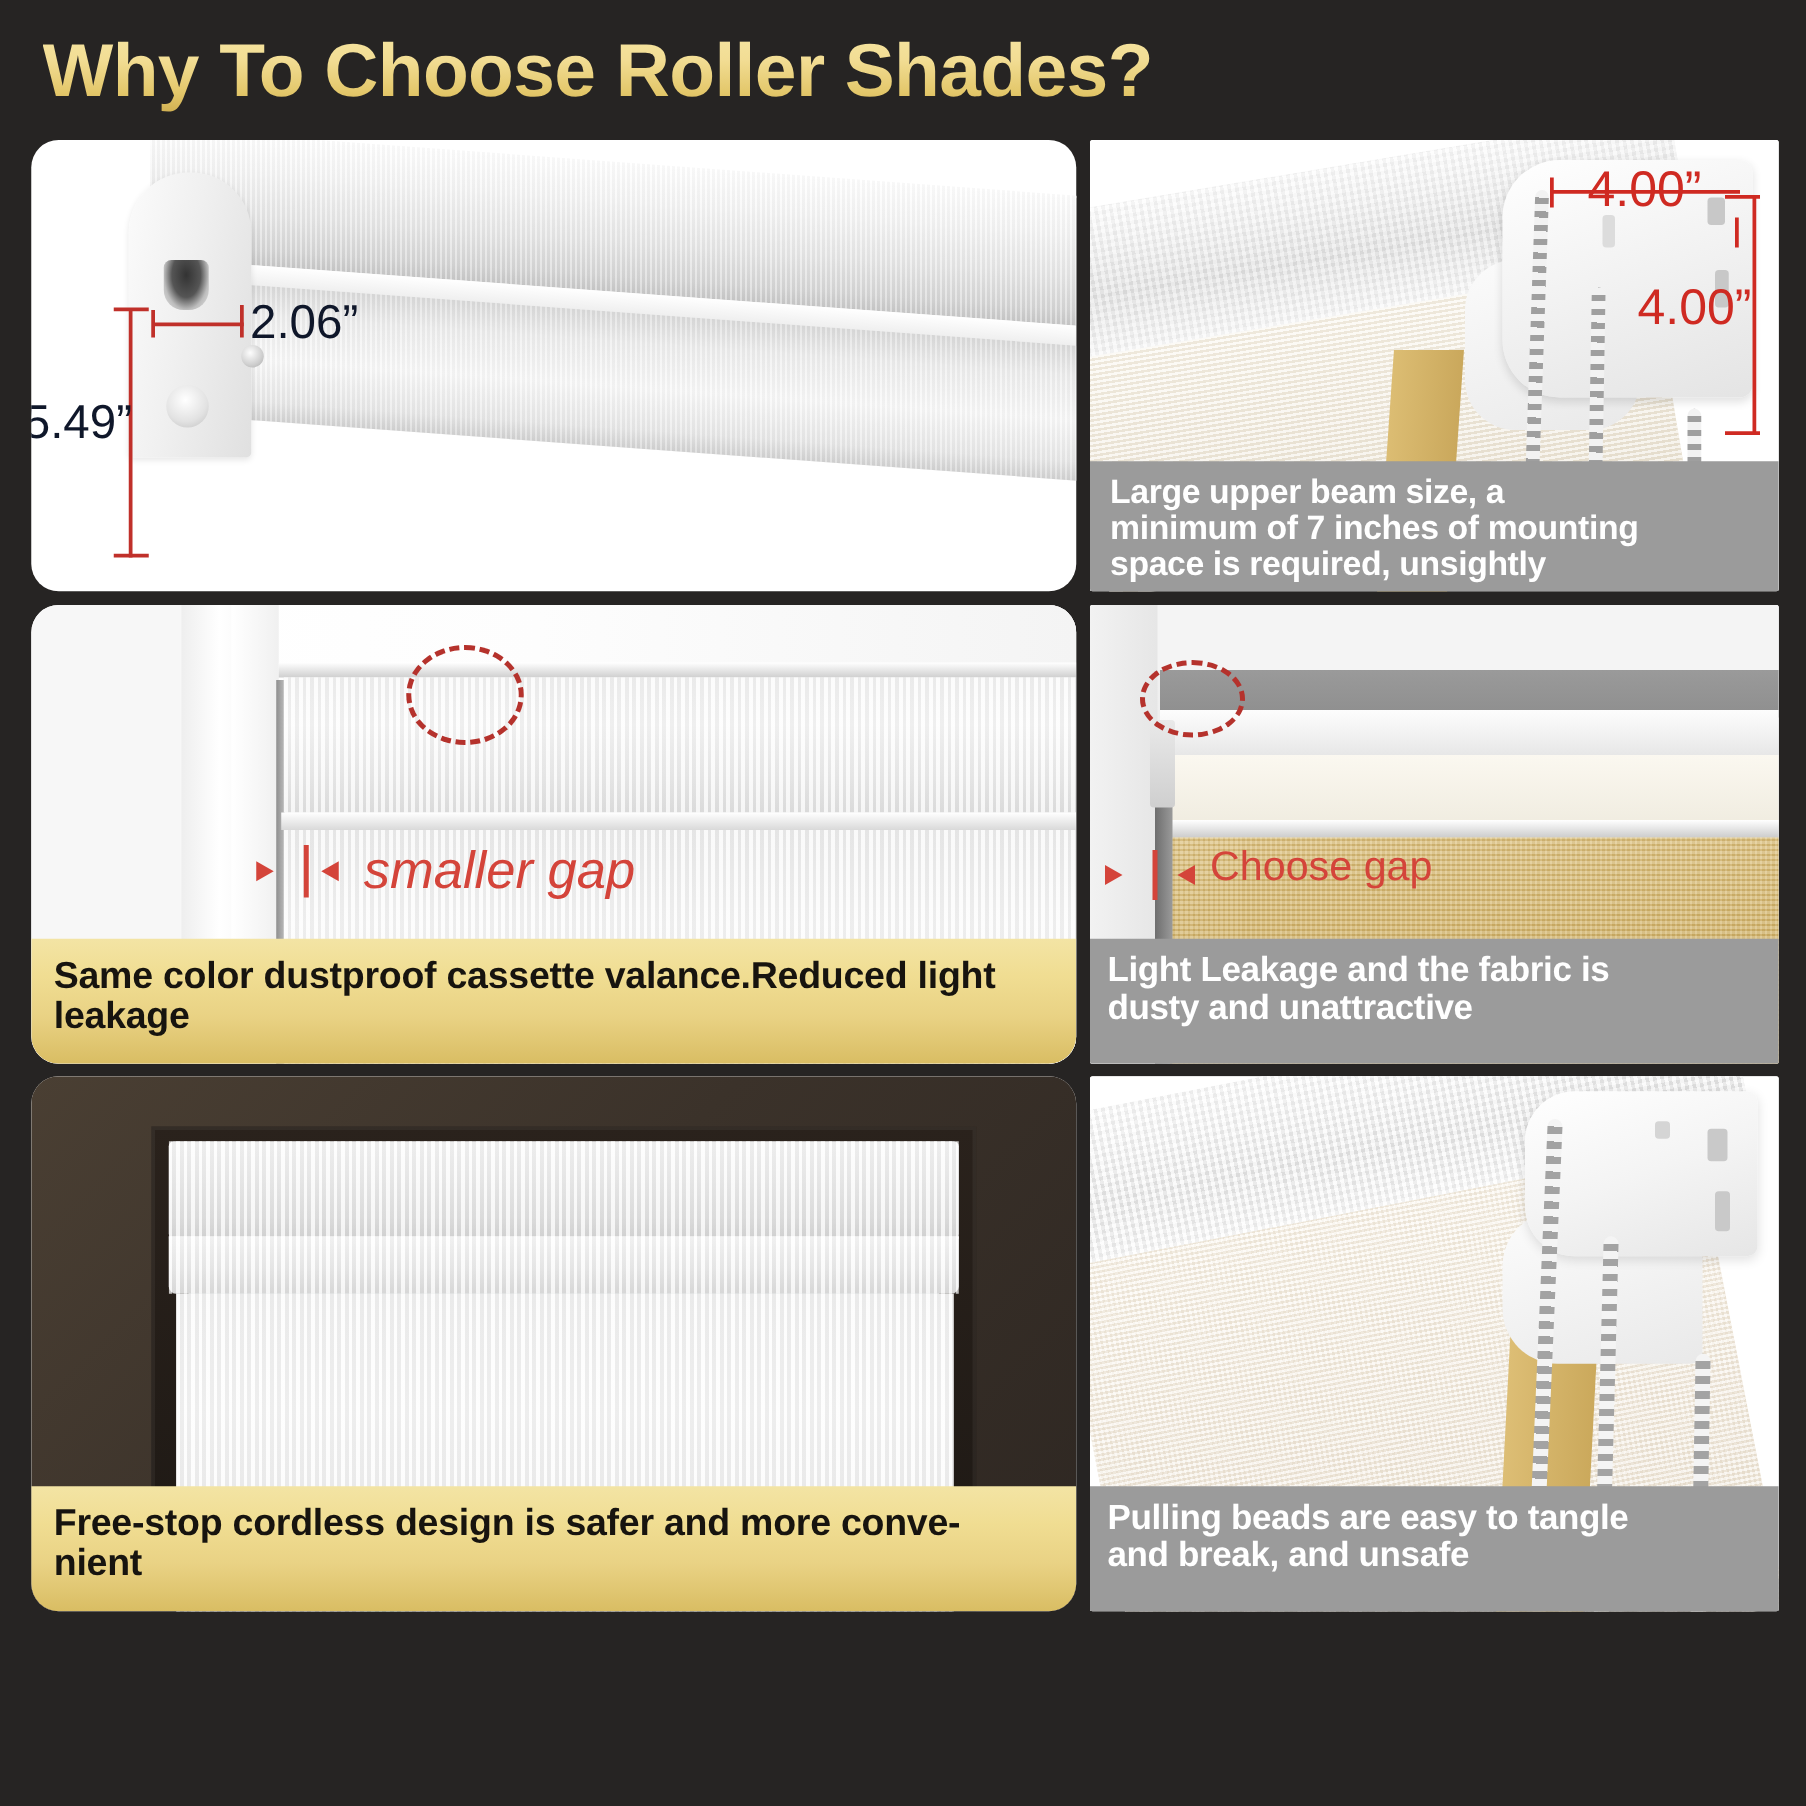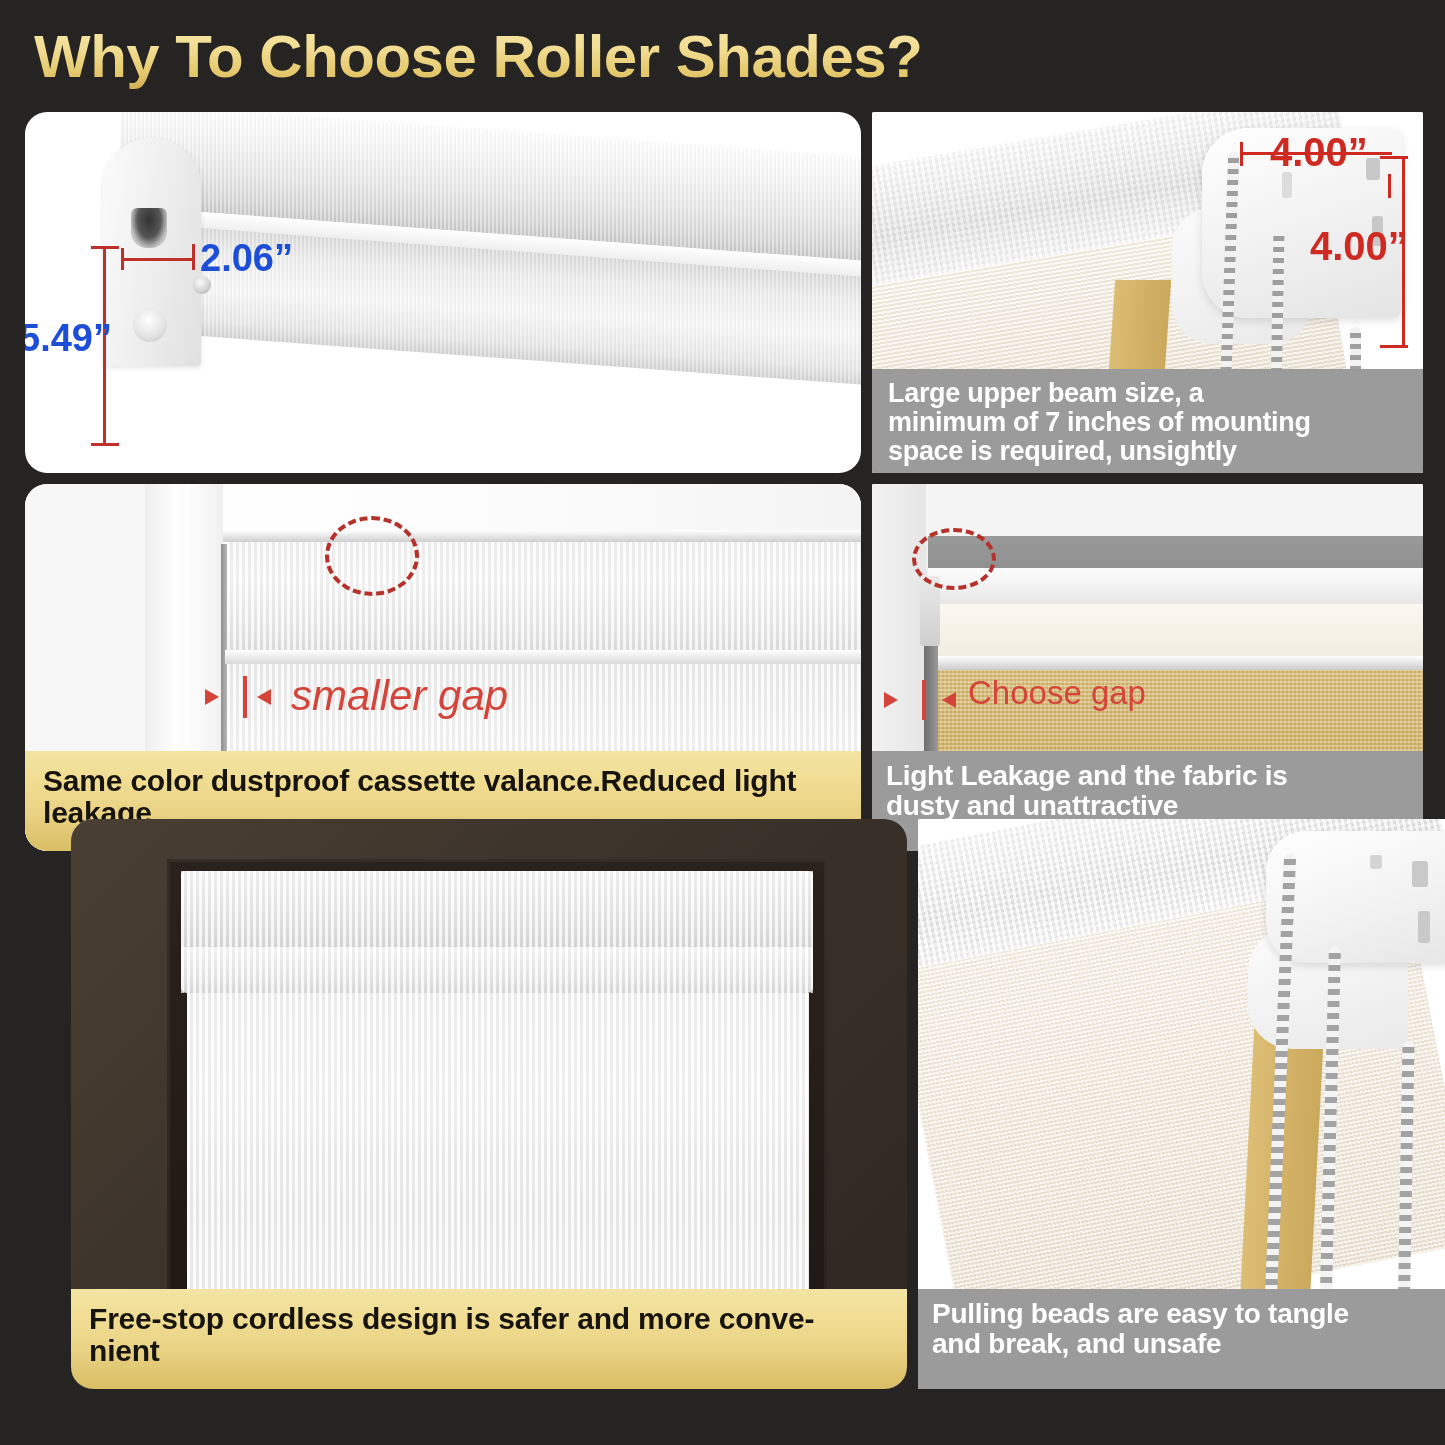--- a/index.html
+++ b/index.html
@@ -62,7 +62,7 @@
   .cap-gray .txt.three{font-size:27px;}
 
   
-  .dim{position:absolute;color:#cf2a22;font-weight:bold;white-space:nowrap;}
+  .dim{position:absolute;color:#cf2a22;font-weight:normal;white-space:nowrap;}
   .dim.dk{color:#1d4ed8;}
   .ann{position:absolute;color:#d4443a;white-space:nowrap;font-weight:normal;}
 

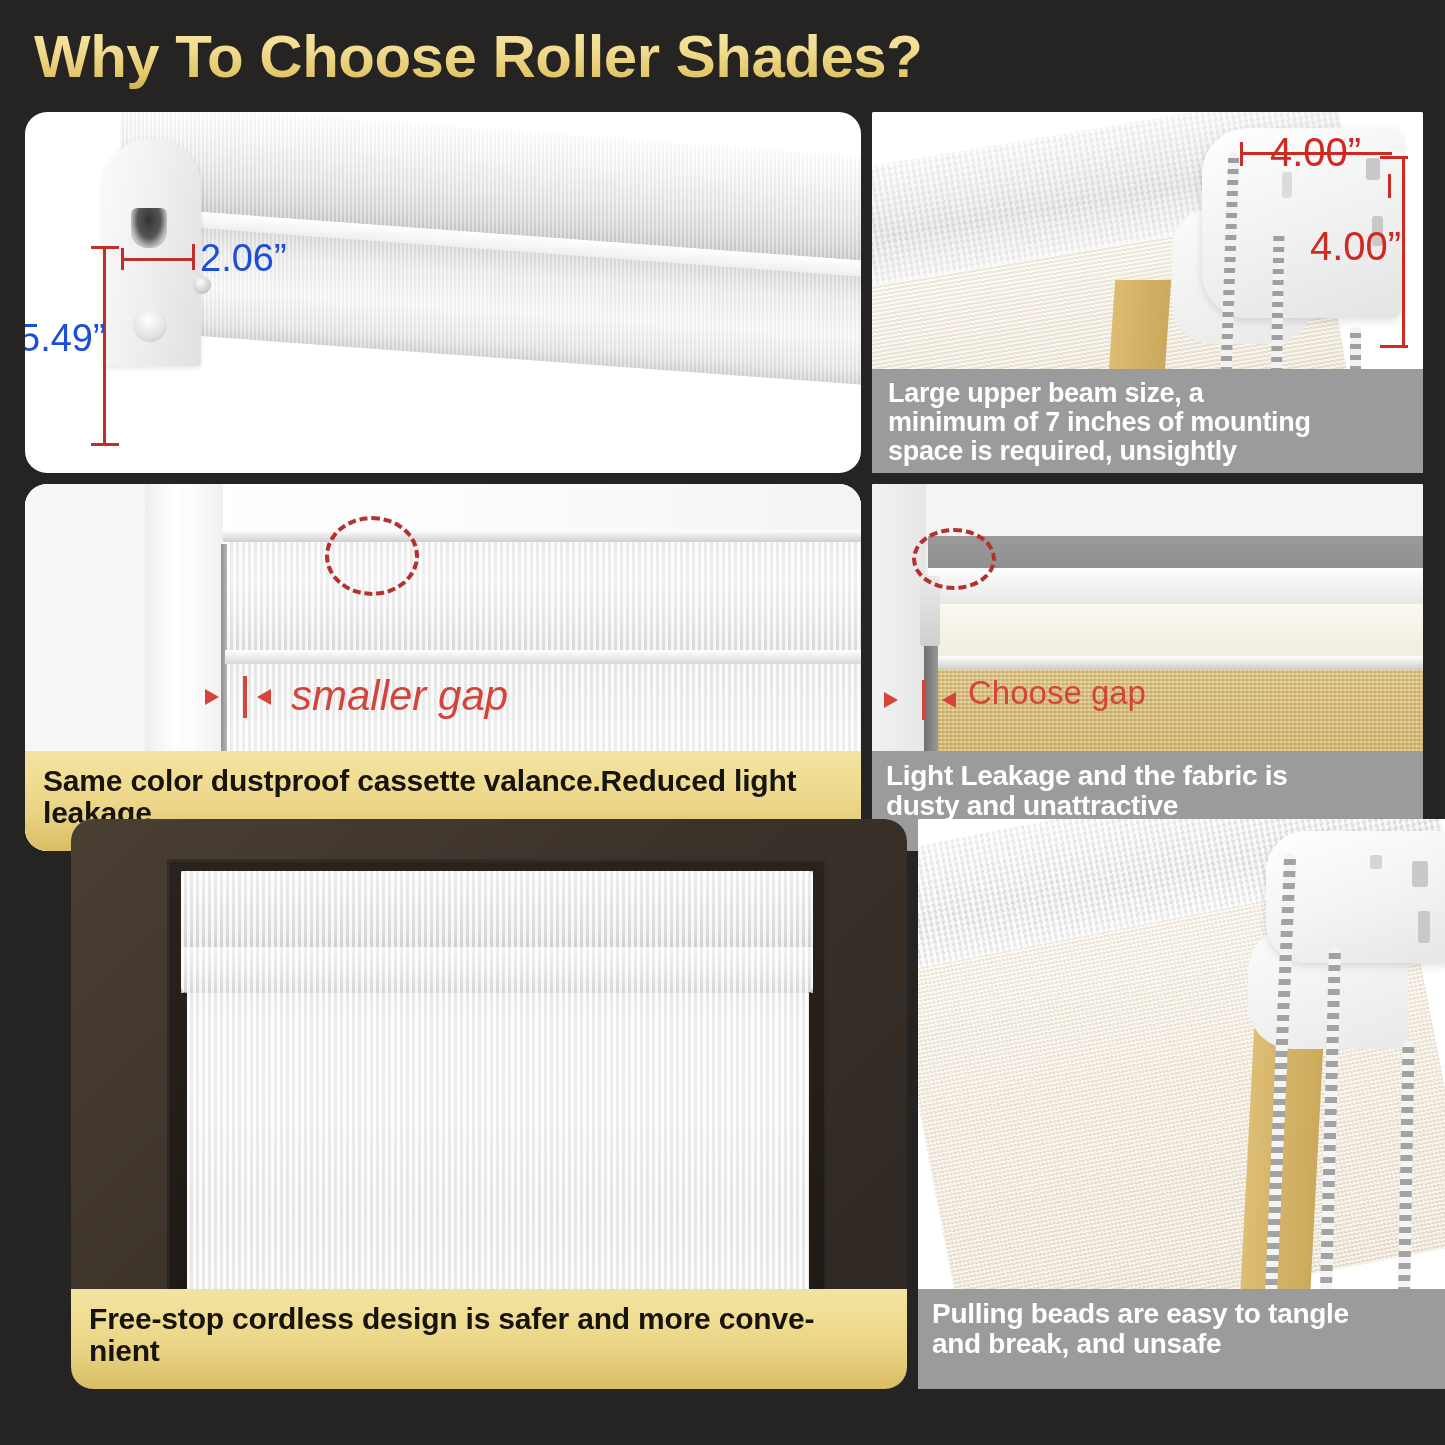--- a/index.html
+++ b/index.html
@@ -63,7 +63,7 @@
 
   
   .dim{position:absolute;color:#cf2a22;font-weight:normal;white-space:nowrap;}
-  .dim.dk{color:#1d4ed8;}
+  .dim.dk{color:#0f172a;}
   .ann{position:absolute;color:#d4443a;white-space:nowrap;font-weight:normal;}
 
   

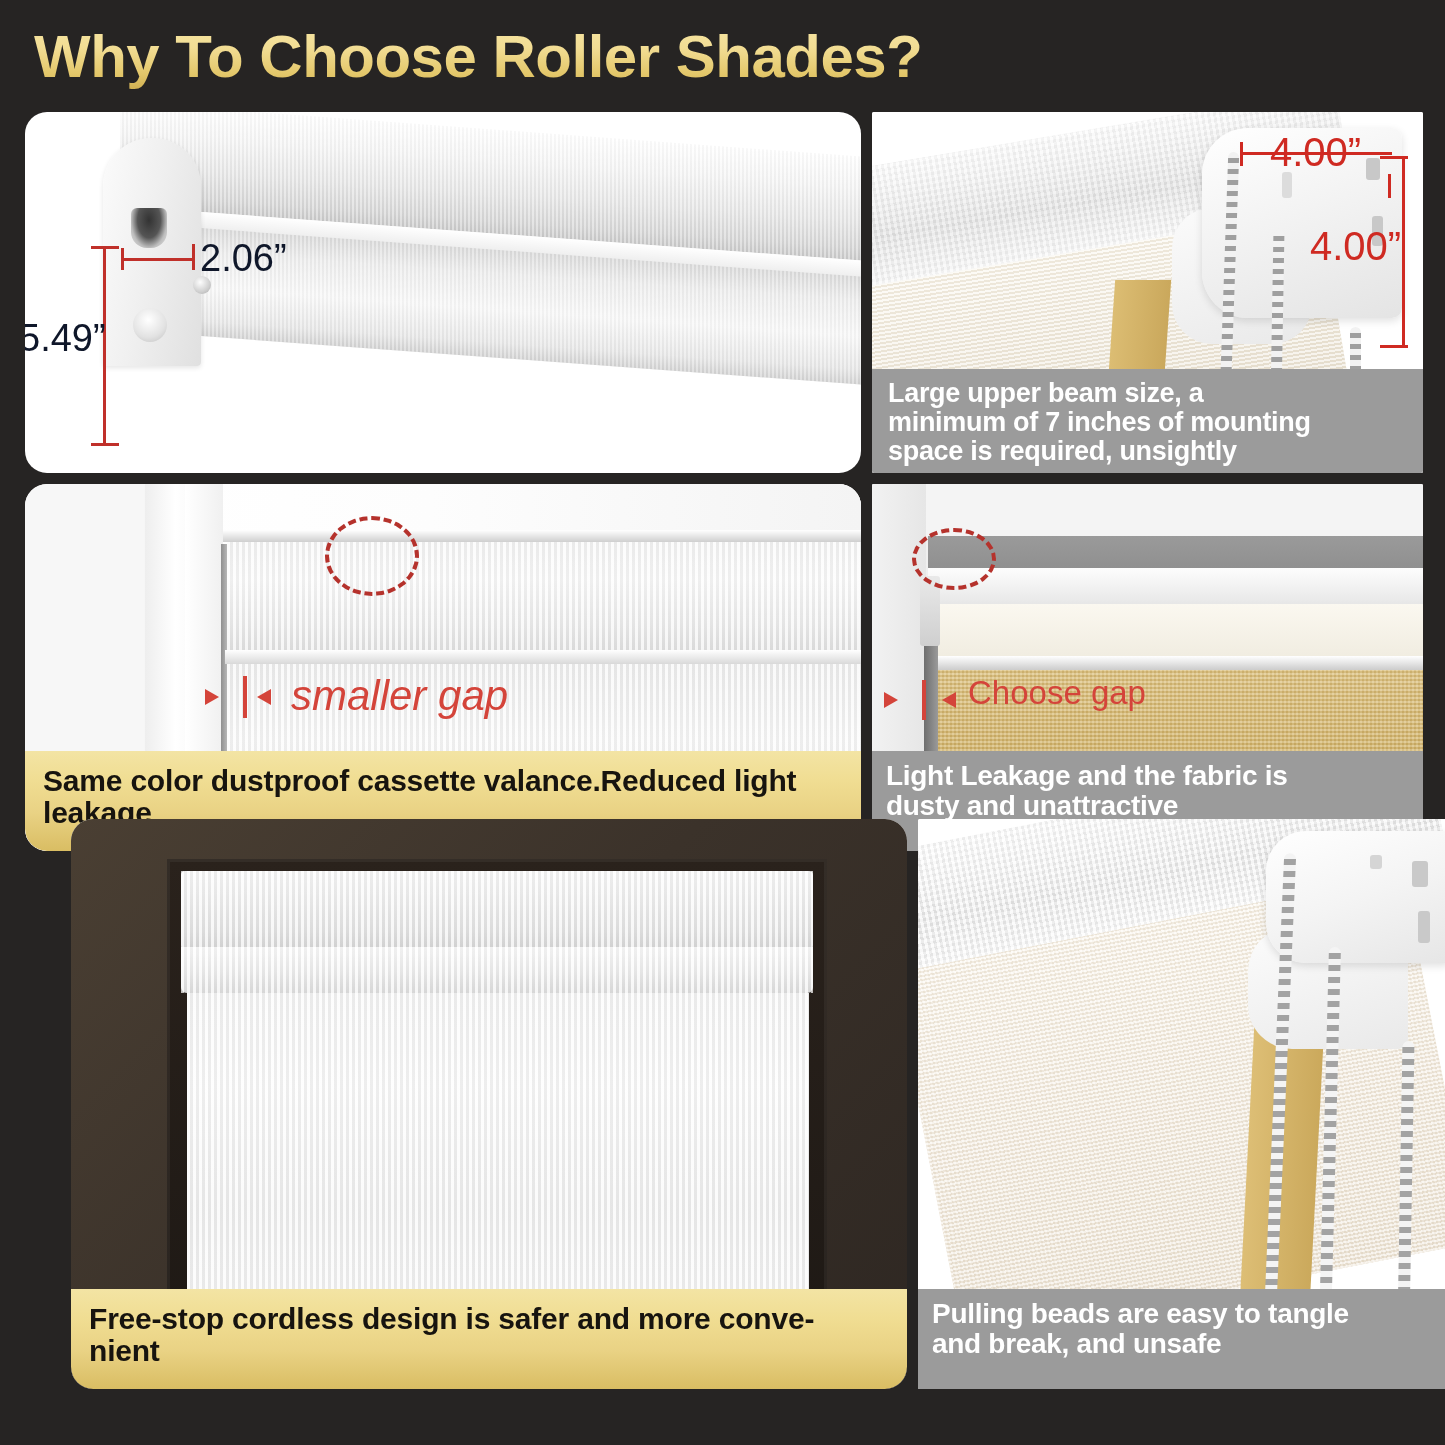--- a/index.html
+++ b/index.html
@@ -34,7 +34,7 @@
   .c-r{left:872px;width:551px;}
   .r1{top:8px;height:361px;}
   .r2{top:380px;height:367px;}
-  .r3{top:715px;height:570px;margin-left:46px;}
+  .r3{top:757px;height:428px;}
 
   .photo{position:absolute;inset:0;overflow:hidden;}
 

